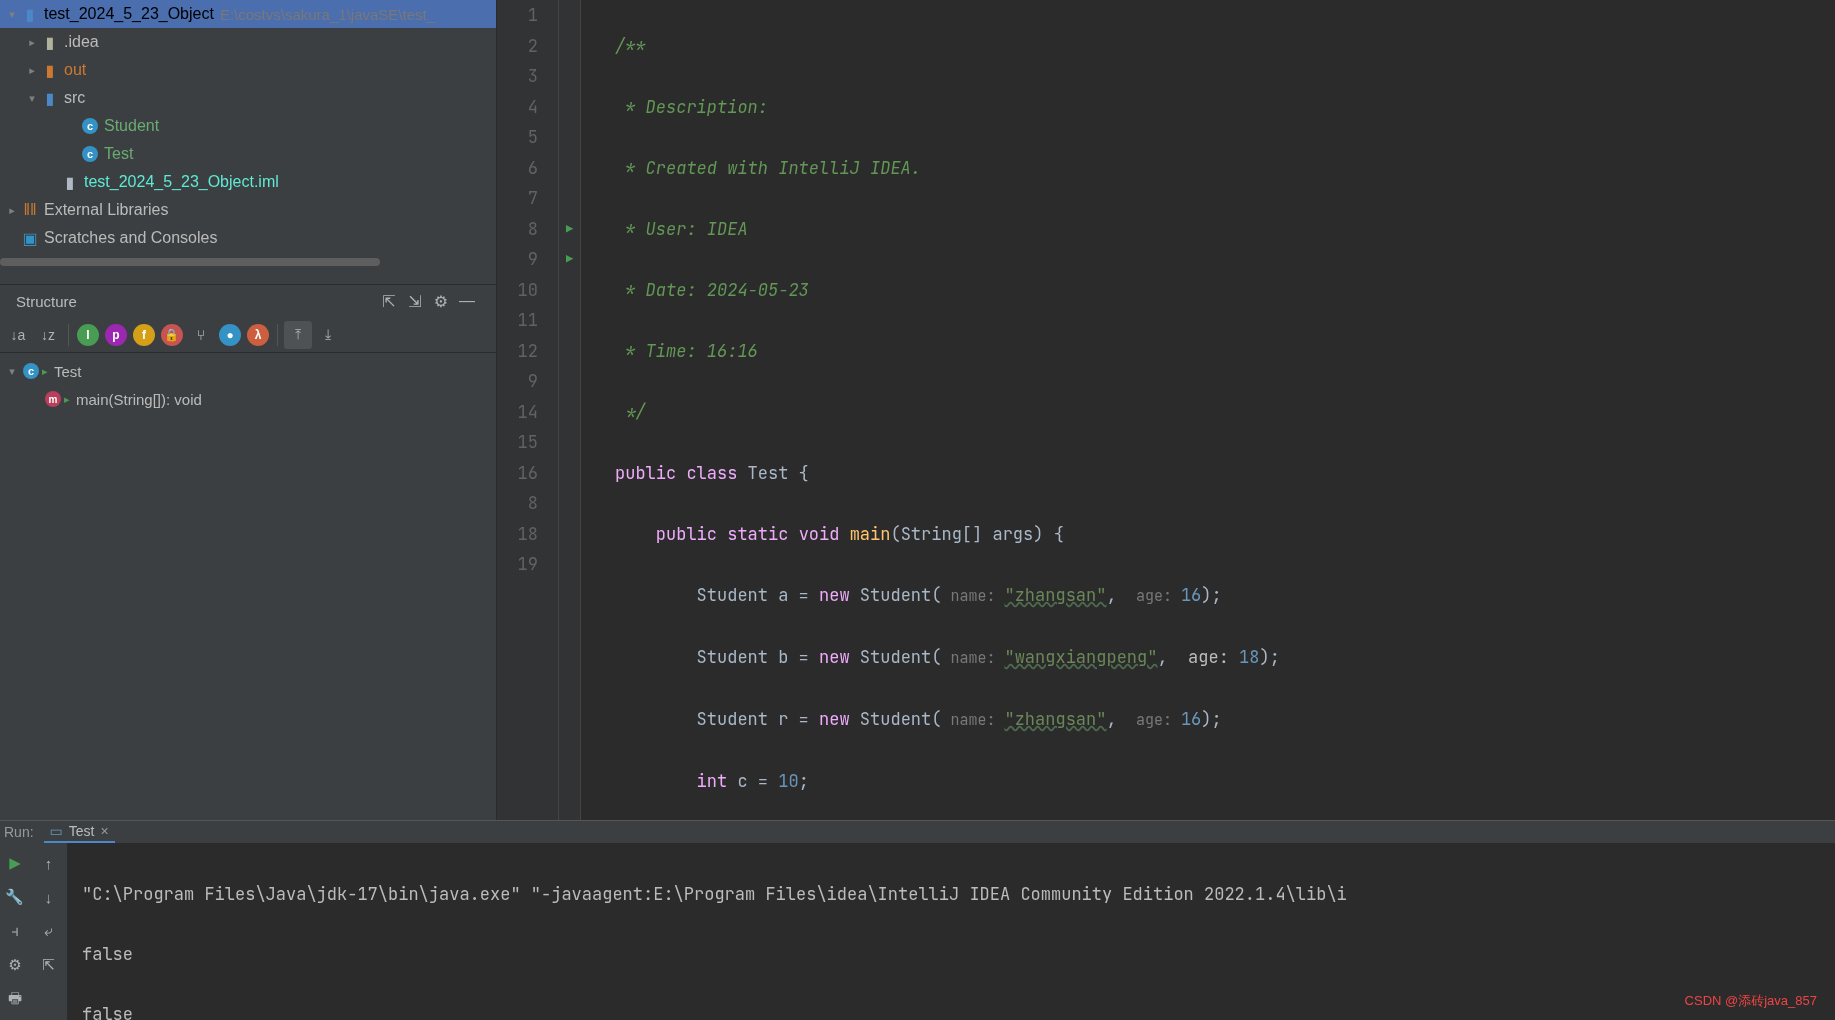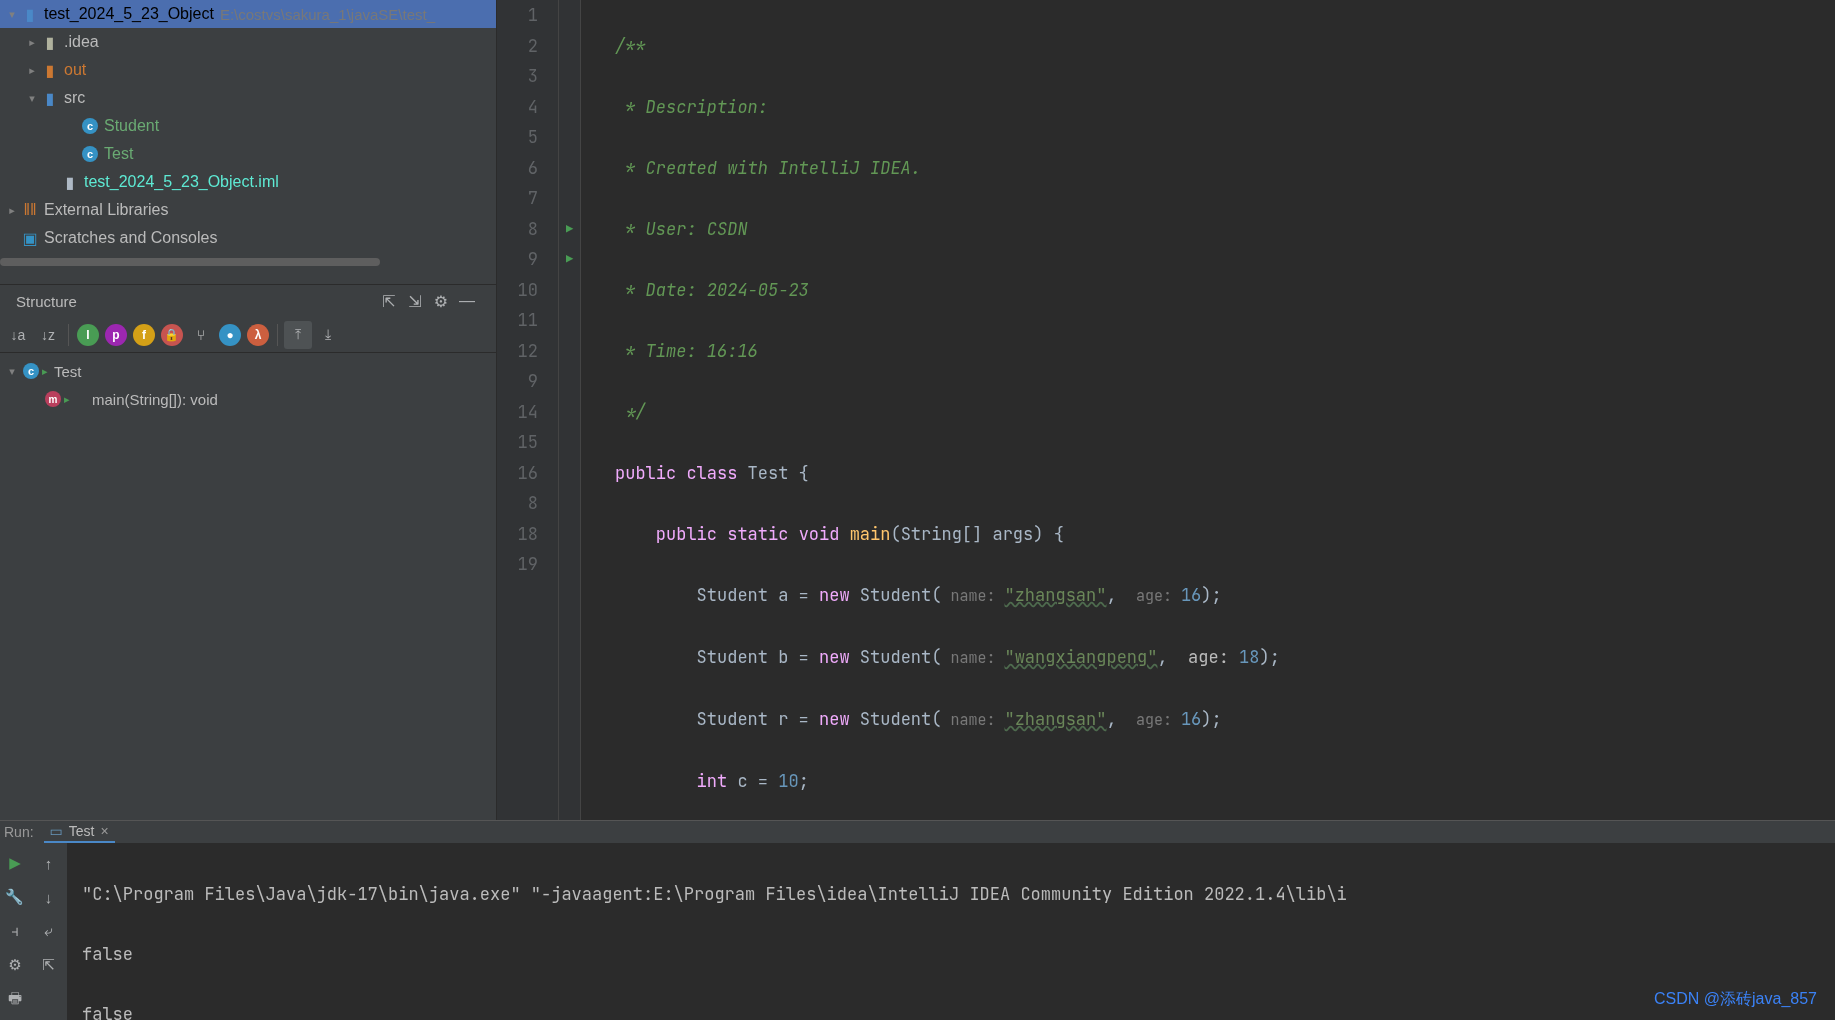--- a/index.html
+++ b/index.html
@@ -376,7 +376,7 @@
 <div><span class="c-comment">/**</span></div>
 <div><span class="c-comment"> * Description:</span></div>
 <div><span class="c-comment"> * Created with IntelliJ IDEA.</span></div>
-<div><span class="c-comment"> * User: CSDN</span></div>
+<div><span class="c-comment"> * User: IDEA</span></div>
 <div><span class="c-comment"> * Date: 2024-05-23</span></div>
 <div><span class="c-comment"> * Time: 16:16</span></div>
 <div><span class="c-comment"> */</span></div>

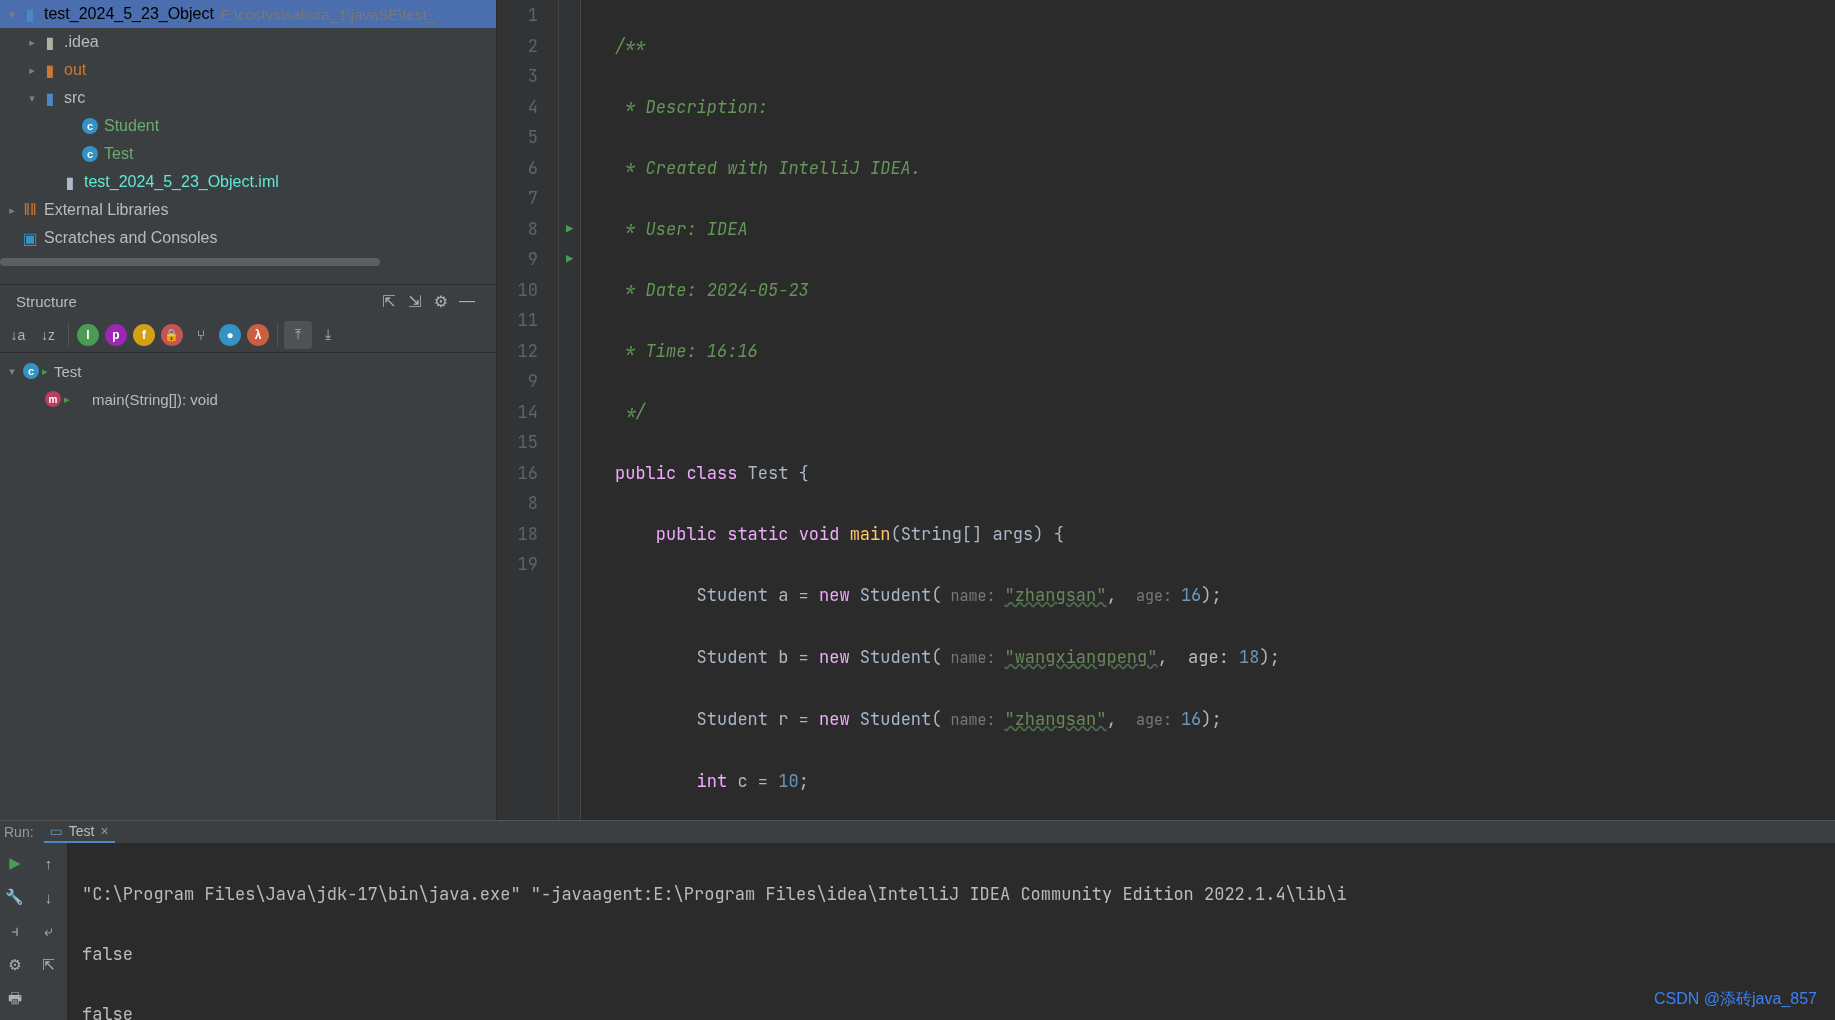--- a/index.html
+++ b/index.html
@@ -318,7 +318,7 @@
               <span class="m-icon">m</span>
             </span>
           <span style="width:8px;color:#499c54;font-size:11px">▸</span>
-          <span class="tree-label" style="margin-left:20px">main(String[]): void</span>
+          <span class="tree-label" style="margin-left:4px">main(String[]): void</span>
         </div>
       </div>
     </div>

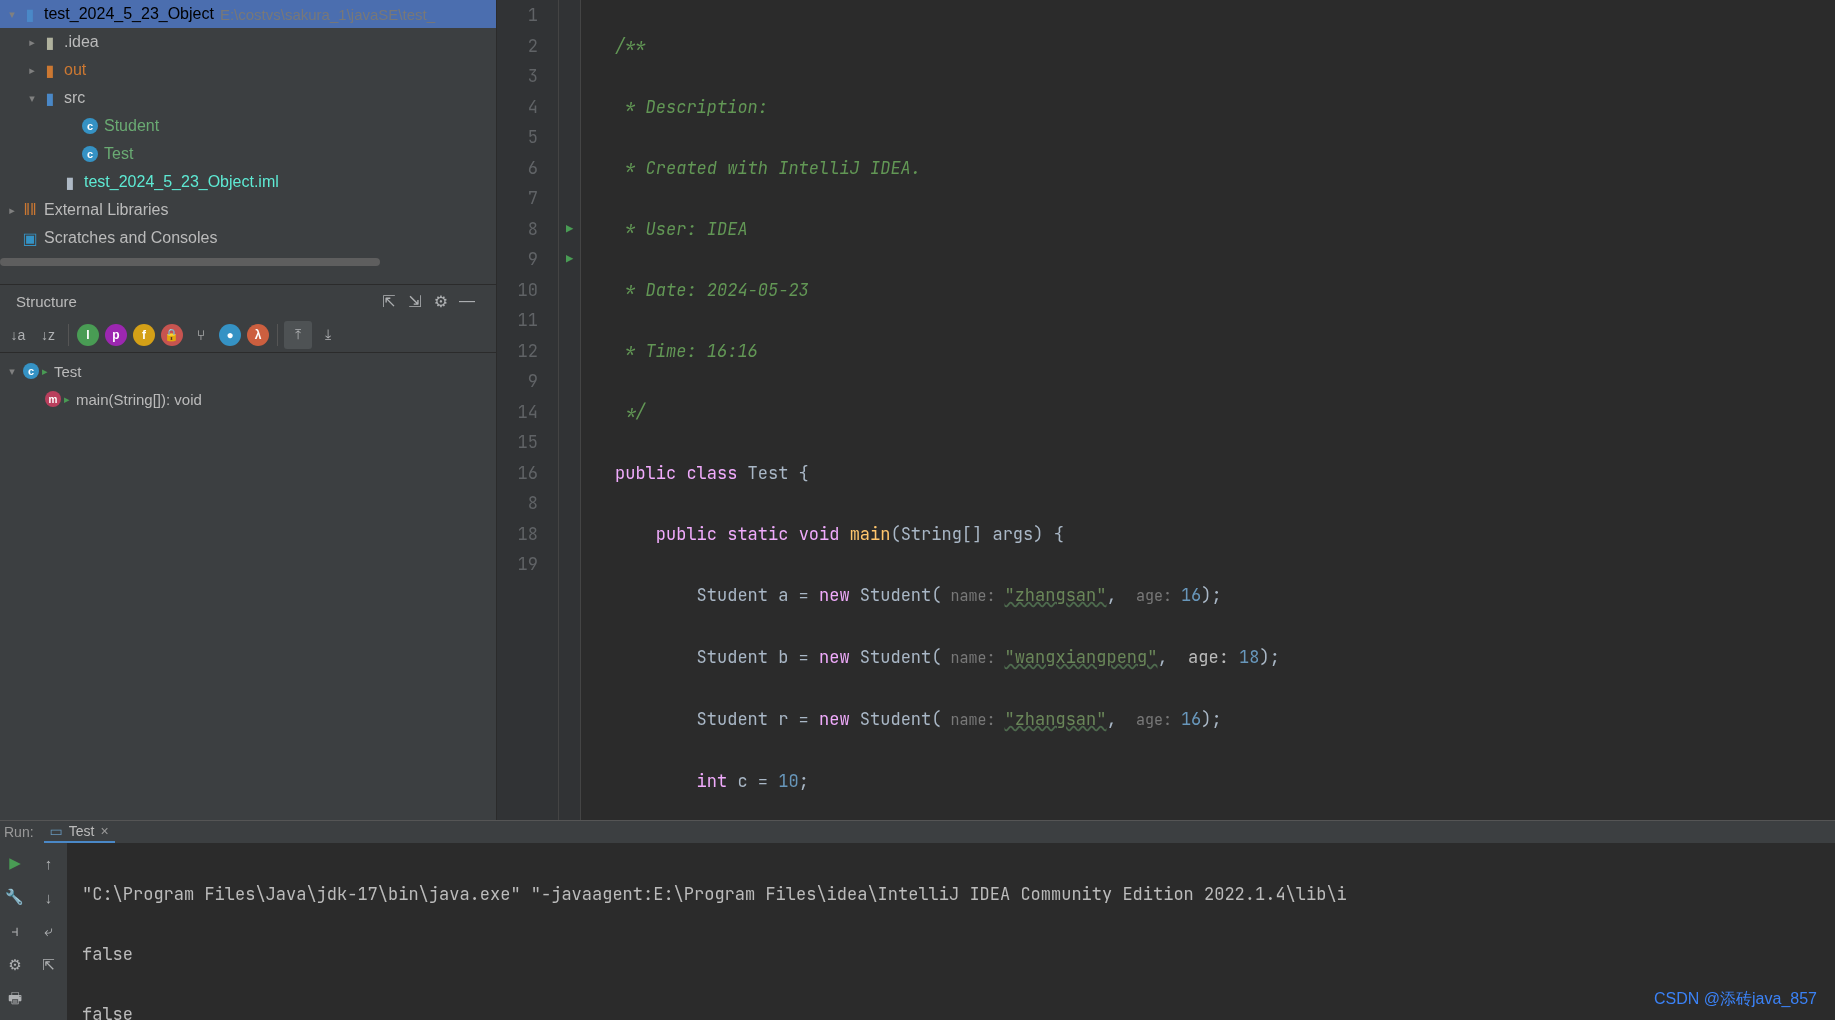--- a/index.html
+++ b/index.html
@@ -217,8 +217,8 @@
   position: absolute;
   right: 18px;
   bottom: 10px;
-  color: #3b82f6;
-  font-size: 16px;
+  color: #ef4444;
+  font-size: 13px;
 }
 </style>
 </head>

